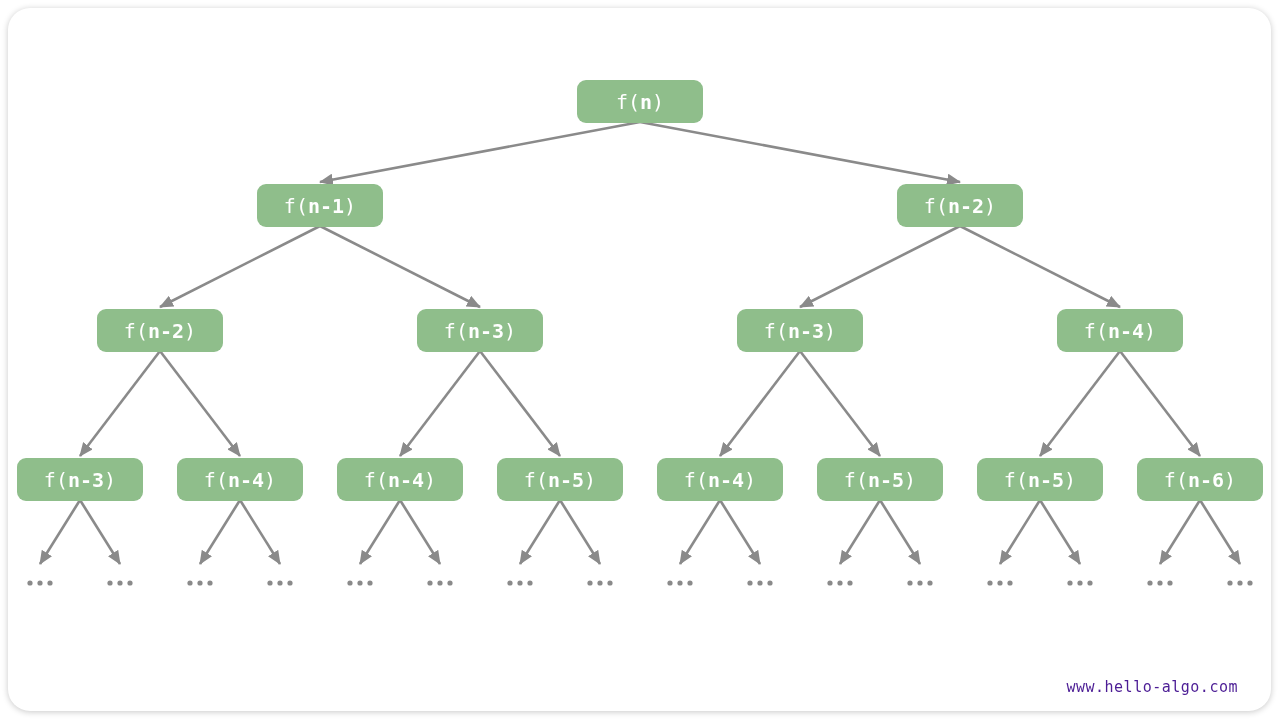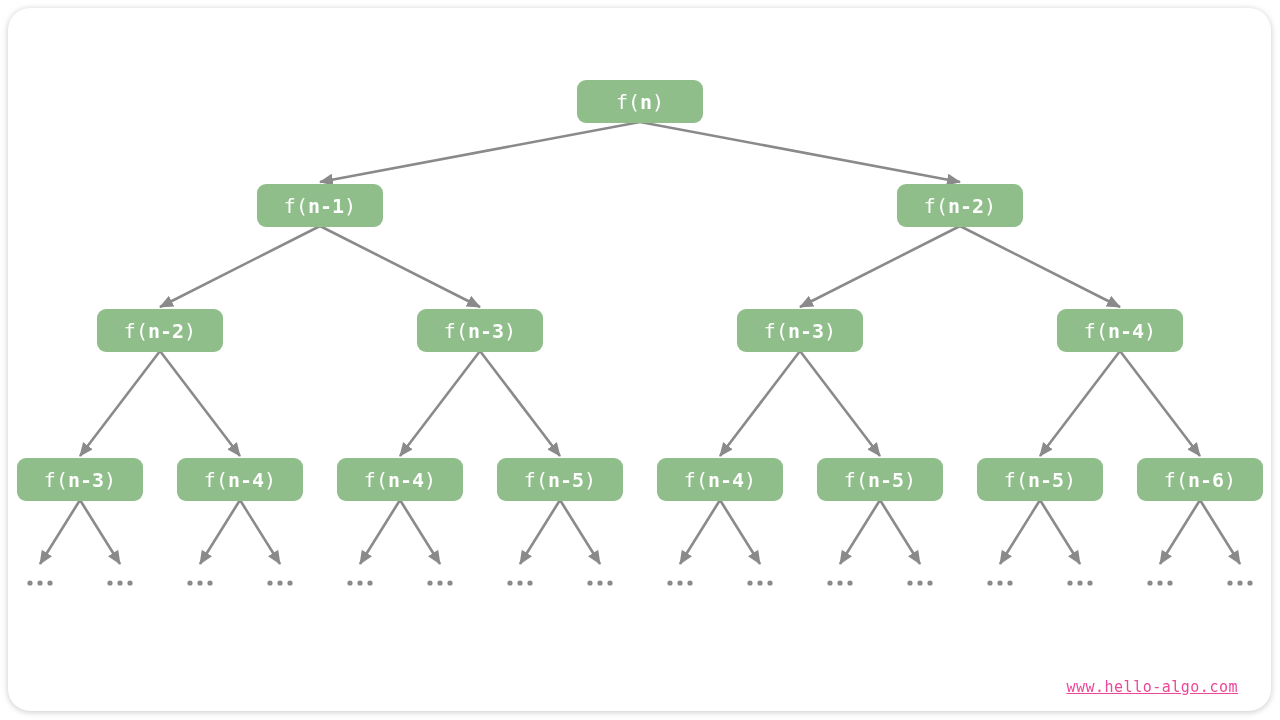--- a/index.html
+++ b/index.html
@@ -224,6 +224,6 @@
     </g>
   </svg>
 
-<div class="watermark" style="color: #ec4899; text-decoration: underline;">www.hello-algo.com</div>
+<div class="watermark" style="color: #4c1d95;">www.hello-algo.com</div>
 
 </body></html>

